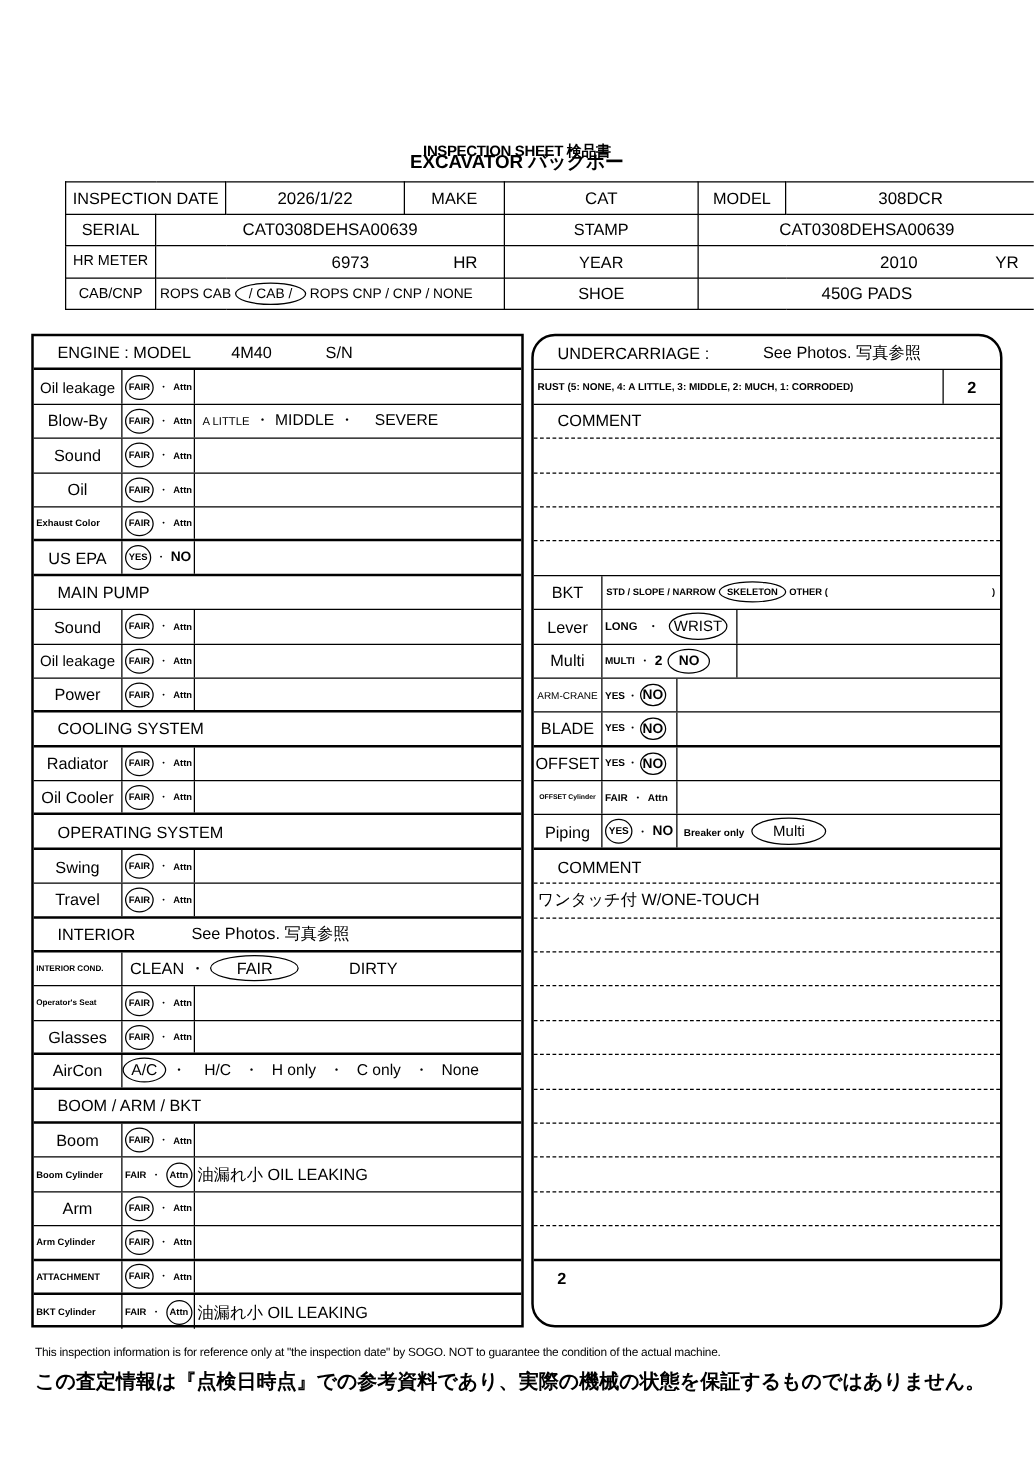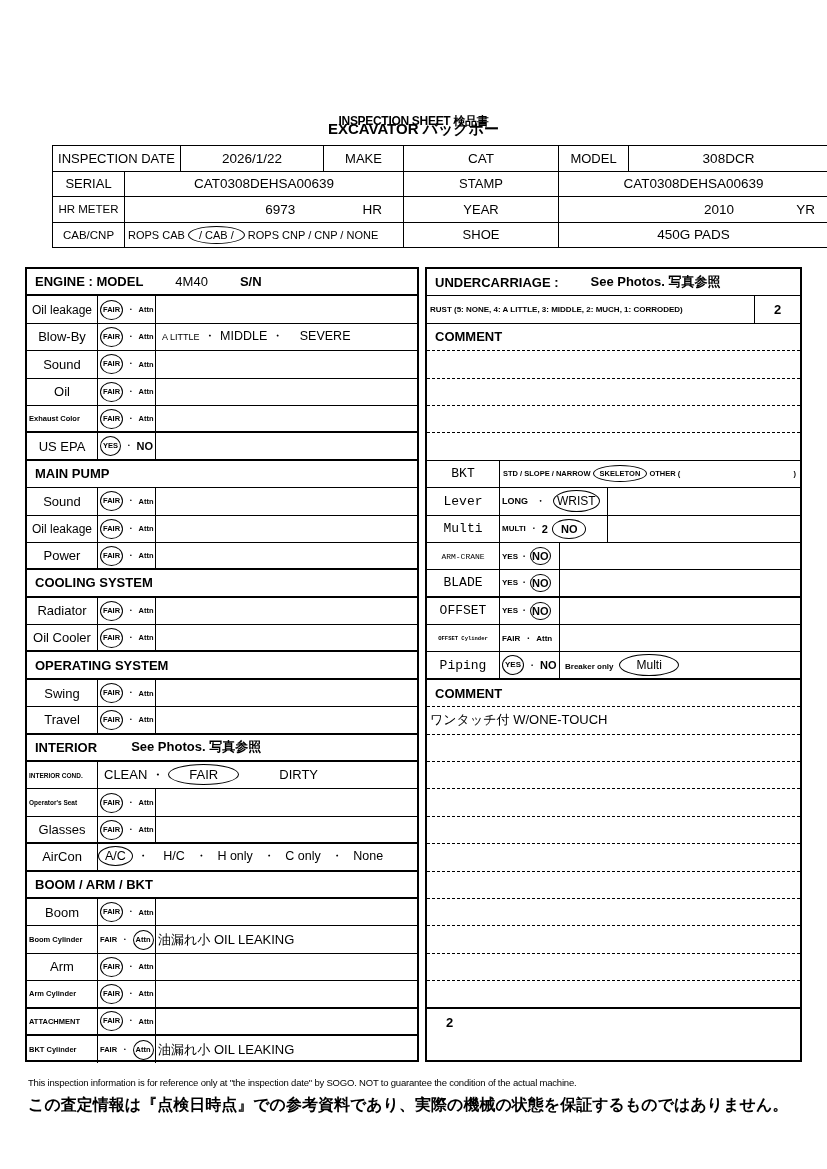--- a/index.html
+++ b/index.html
@@ -22,7 +22,7 @@
   .row:last-child { border-bottom: none; }
   .row.thick { border-bottom: 2.5px solid #000; }
   .row.dash { border-bottom: 1.5px dashed #000; }
-  .sect { font-weight: bold; font-size: 13px; padding-left: 8px; }
+  .sect { font-weight: normal; font-size: 13px; padding-left: 19px; }
   .c-label { width: 71px; height: 100%; border-right: 1.5px solid #000; display: flex; align-items: center; justify-content: center; font-size: 13px; box-sizing: border-box; }
   .c-label.xs { font-size: 7.5px; font-weight: bold; justify-content: flex-start; padding-left: 2px; }
   .c-opt { width: 58px; height: 100%; border-right: 1.5px solid #000; display: flex; align-items: center; font-size: 7.5px; font-weight: bold; box-sizing: border-box; padding-left: 2px; }

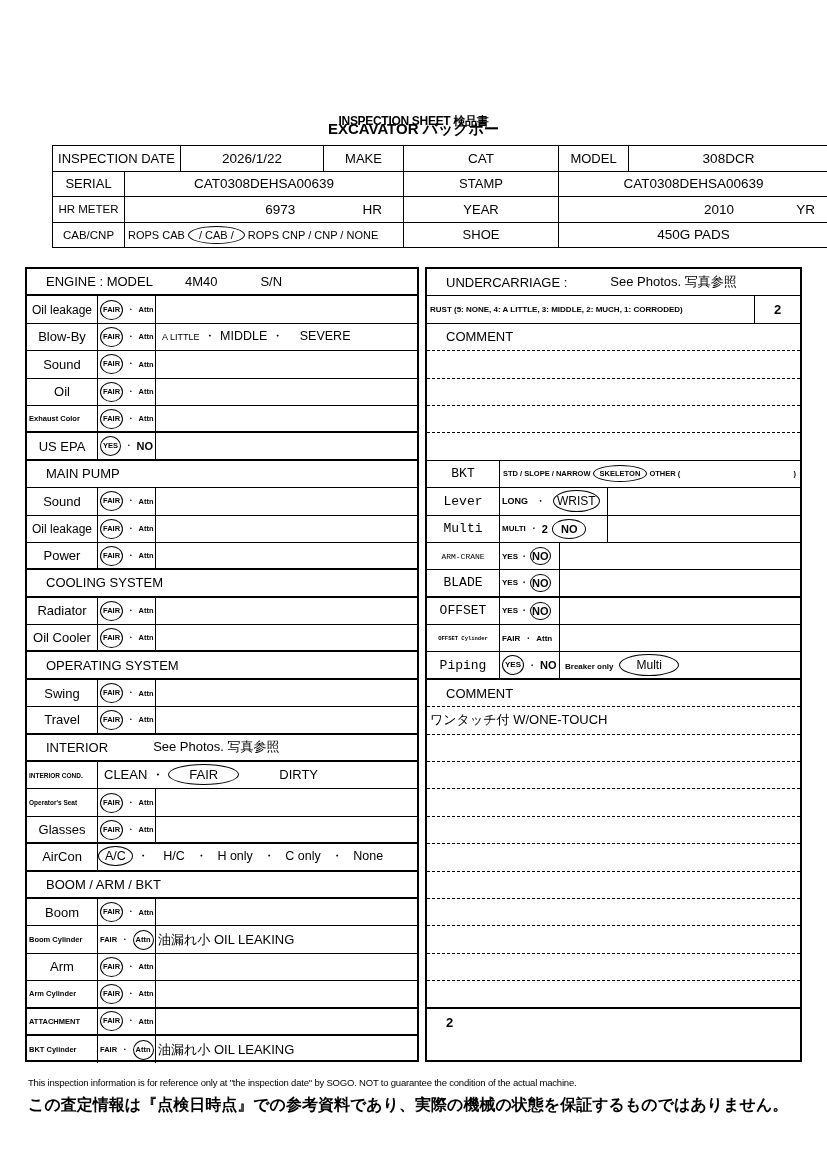--- a/index.html
+++ b/index.html
@@ -17,7 +17,7 @@
 
   .panel { position: absolute; top: 267px; border: 2.5px solid #000; box-sizing: border-box; }
   #left-panel { left: 25px; width: 394px; height: 795px; }
-  #right-panel { left: 425px; width: 377px; height: 795px; }
+  #right-panel { left: 425px; width: 377px; height: 795px; border-radius: 19px; }
   .row { height: 27.4px; box-sizing: border-box; border-bottom: 1.5px solid #000; display: flex; align-items: center; position: relative; }
   .row:last-child { border-bottom: none; }
   .row.thick { border-bottom: 2.5px solid #000; }

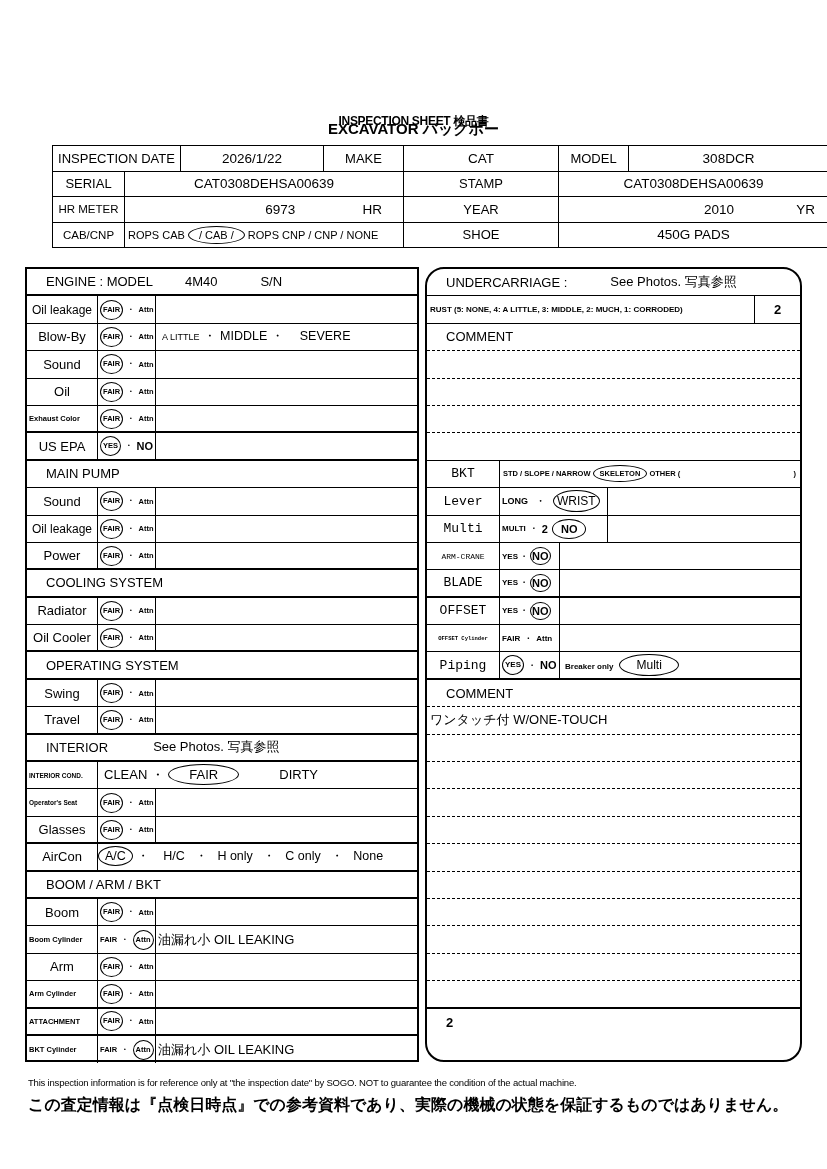--- a/index.html
+++ b/index.html
@@ -31,7 +31,7 @@
   .dot { margin: 0 4px; }
   .oval { border: 1.5px solid #000; border-radius: 50%; padding: 3px 14px; }
 
-  .r-label { width: 73px; height: 100%; border-right: 1.5px solid #000; display: flex; align-items: center; justify-content: center; font-size: 13px; box-sizing: border-box; font-family: Liberation Mono, monospace; }
+  .r-label { width: 55px; height: 100%; border-right: 1.5px solid #000; display: flex; align-items: center; justify-content: center; font-size: 13px; box-sizing: border-box; }
   .r-label.xs { font-size: 7px; font-weight: bold; }
   .r-label.s { font-size: 9px; }
   .r-opt { height: 100%; border-right: 1.5px solid #000; display: flex; align-items: center; font-size: 8px; font-weight: bold; box-sizing: border-box; padding-left: 2px; }

